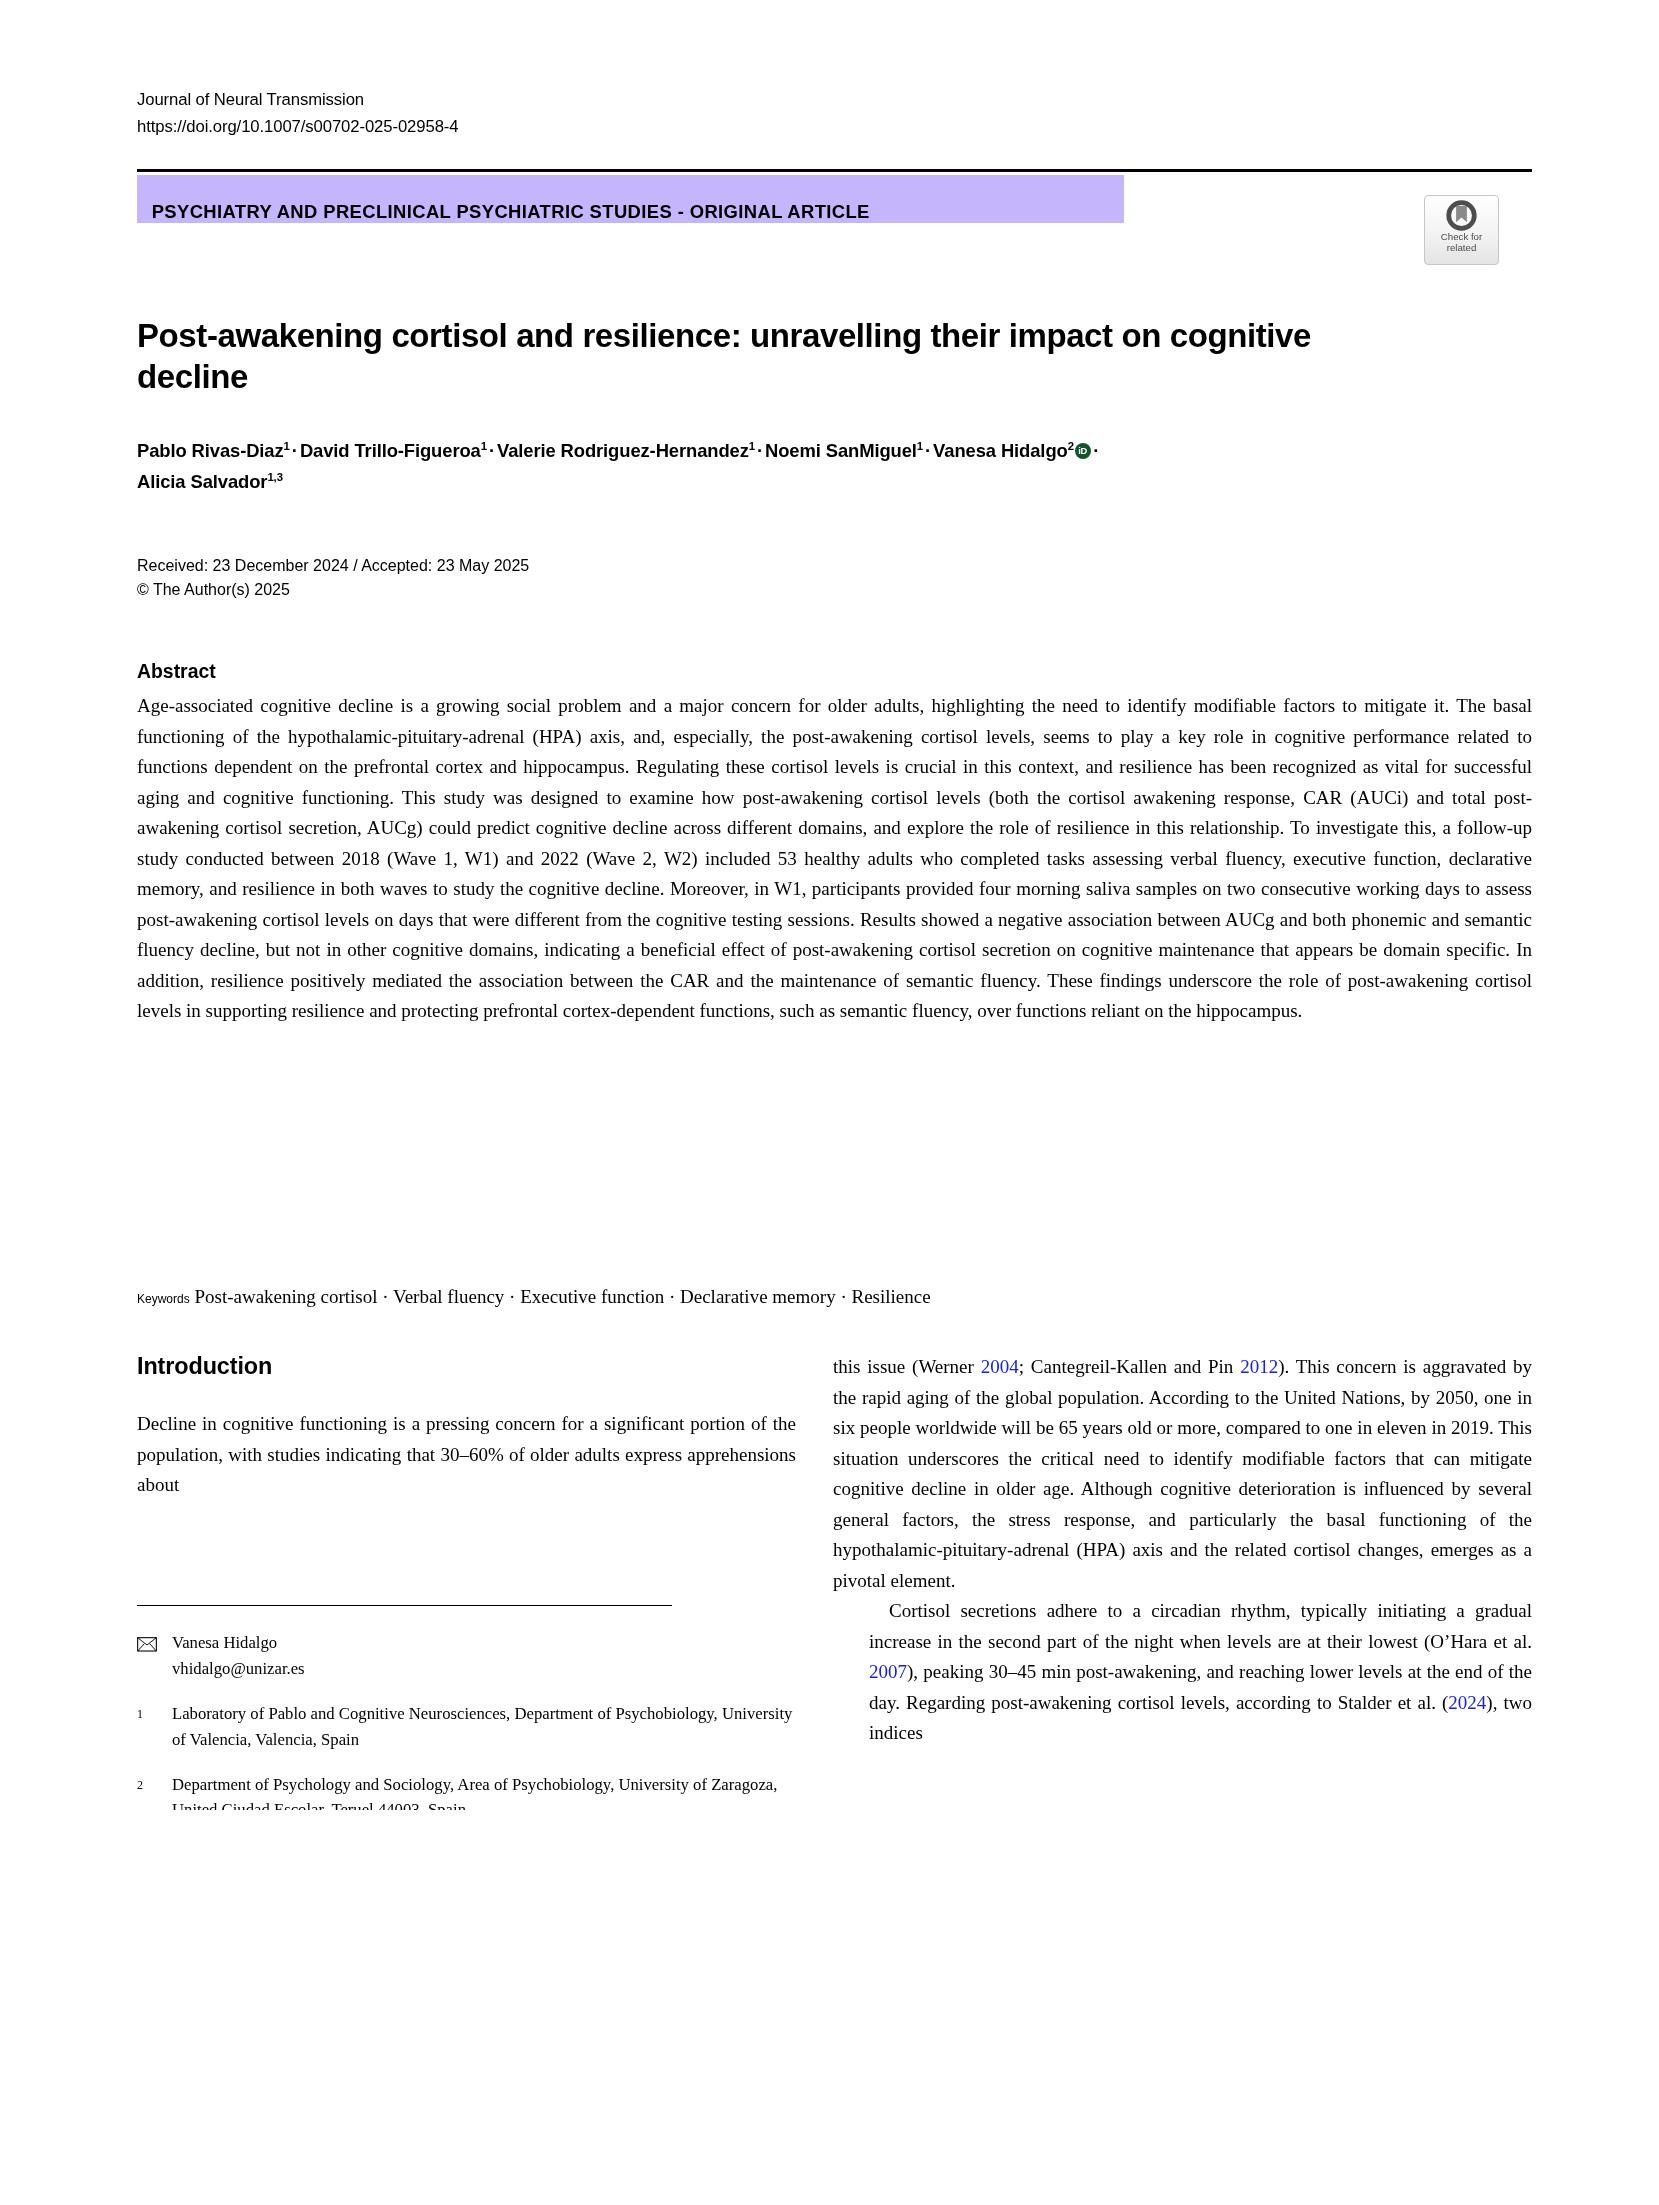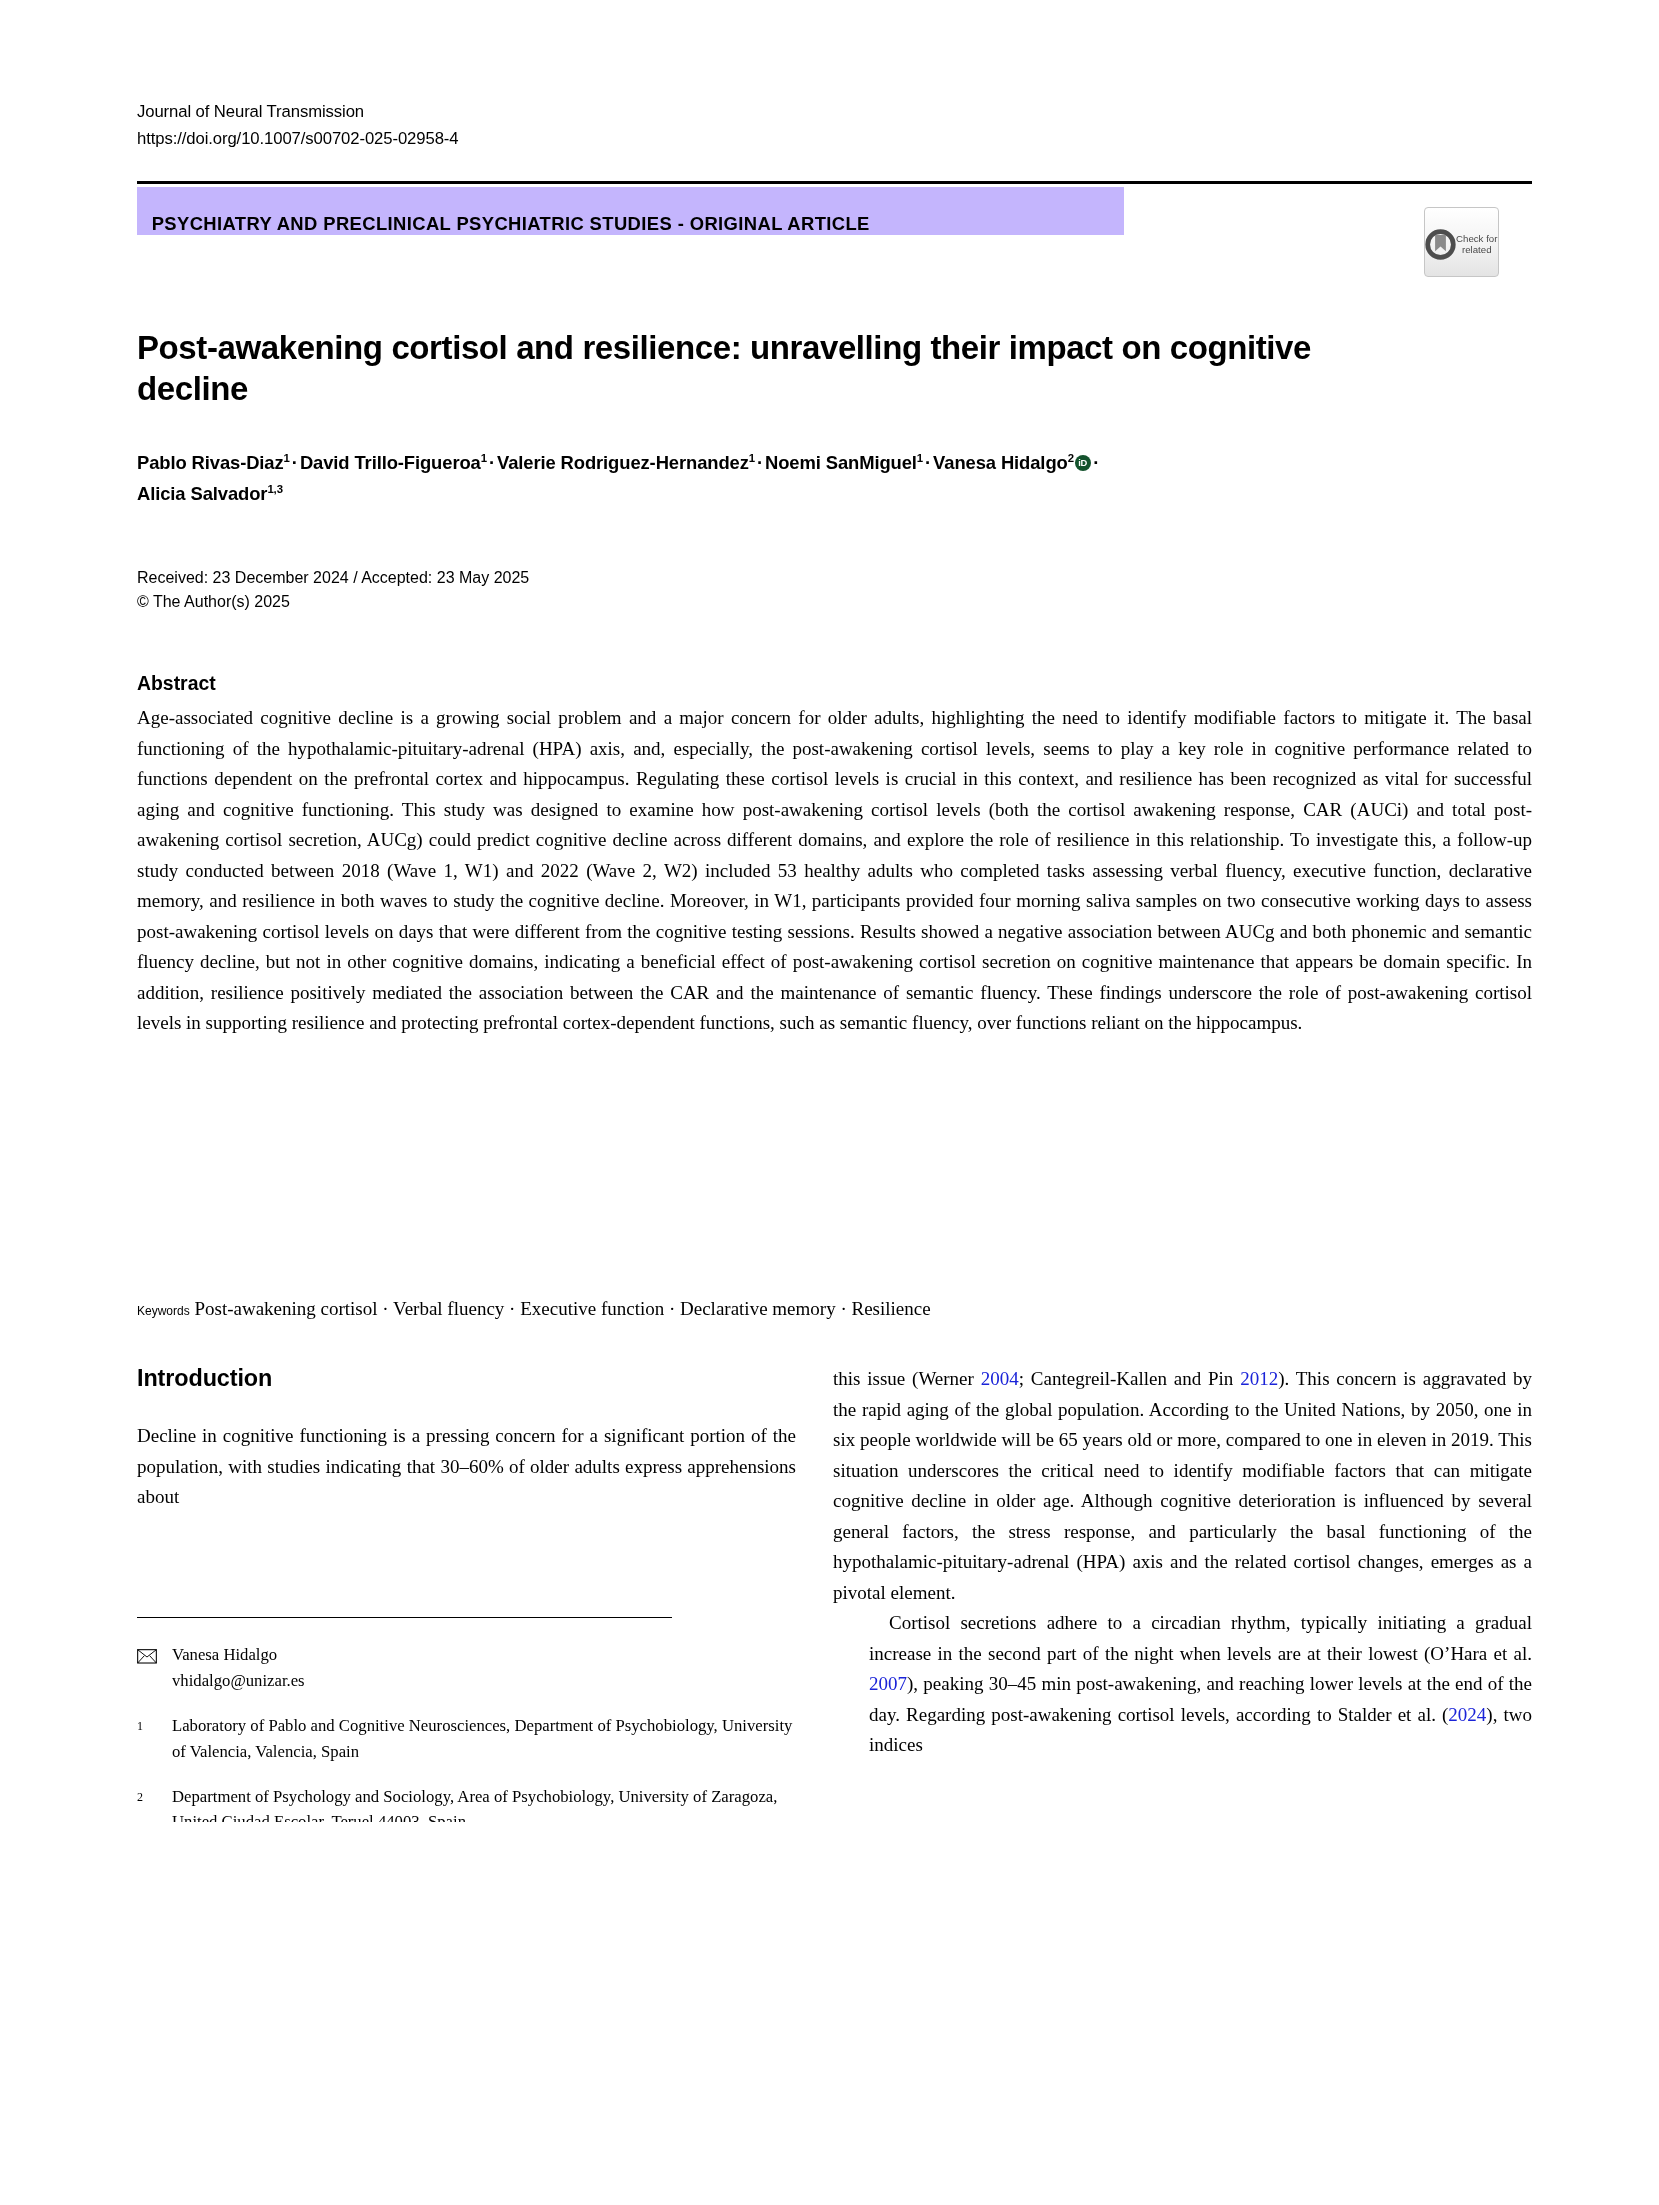--- a/index.html
+++ b/index.html
@@ -18,7 +18,7 @@
 
   .page {
     position: absolute;
-    left: 0; top: 12px;
+    left: 0; top: 0;
     width: 1660px;
     height: 1810px;
     overflow: hidden;

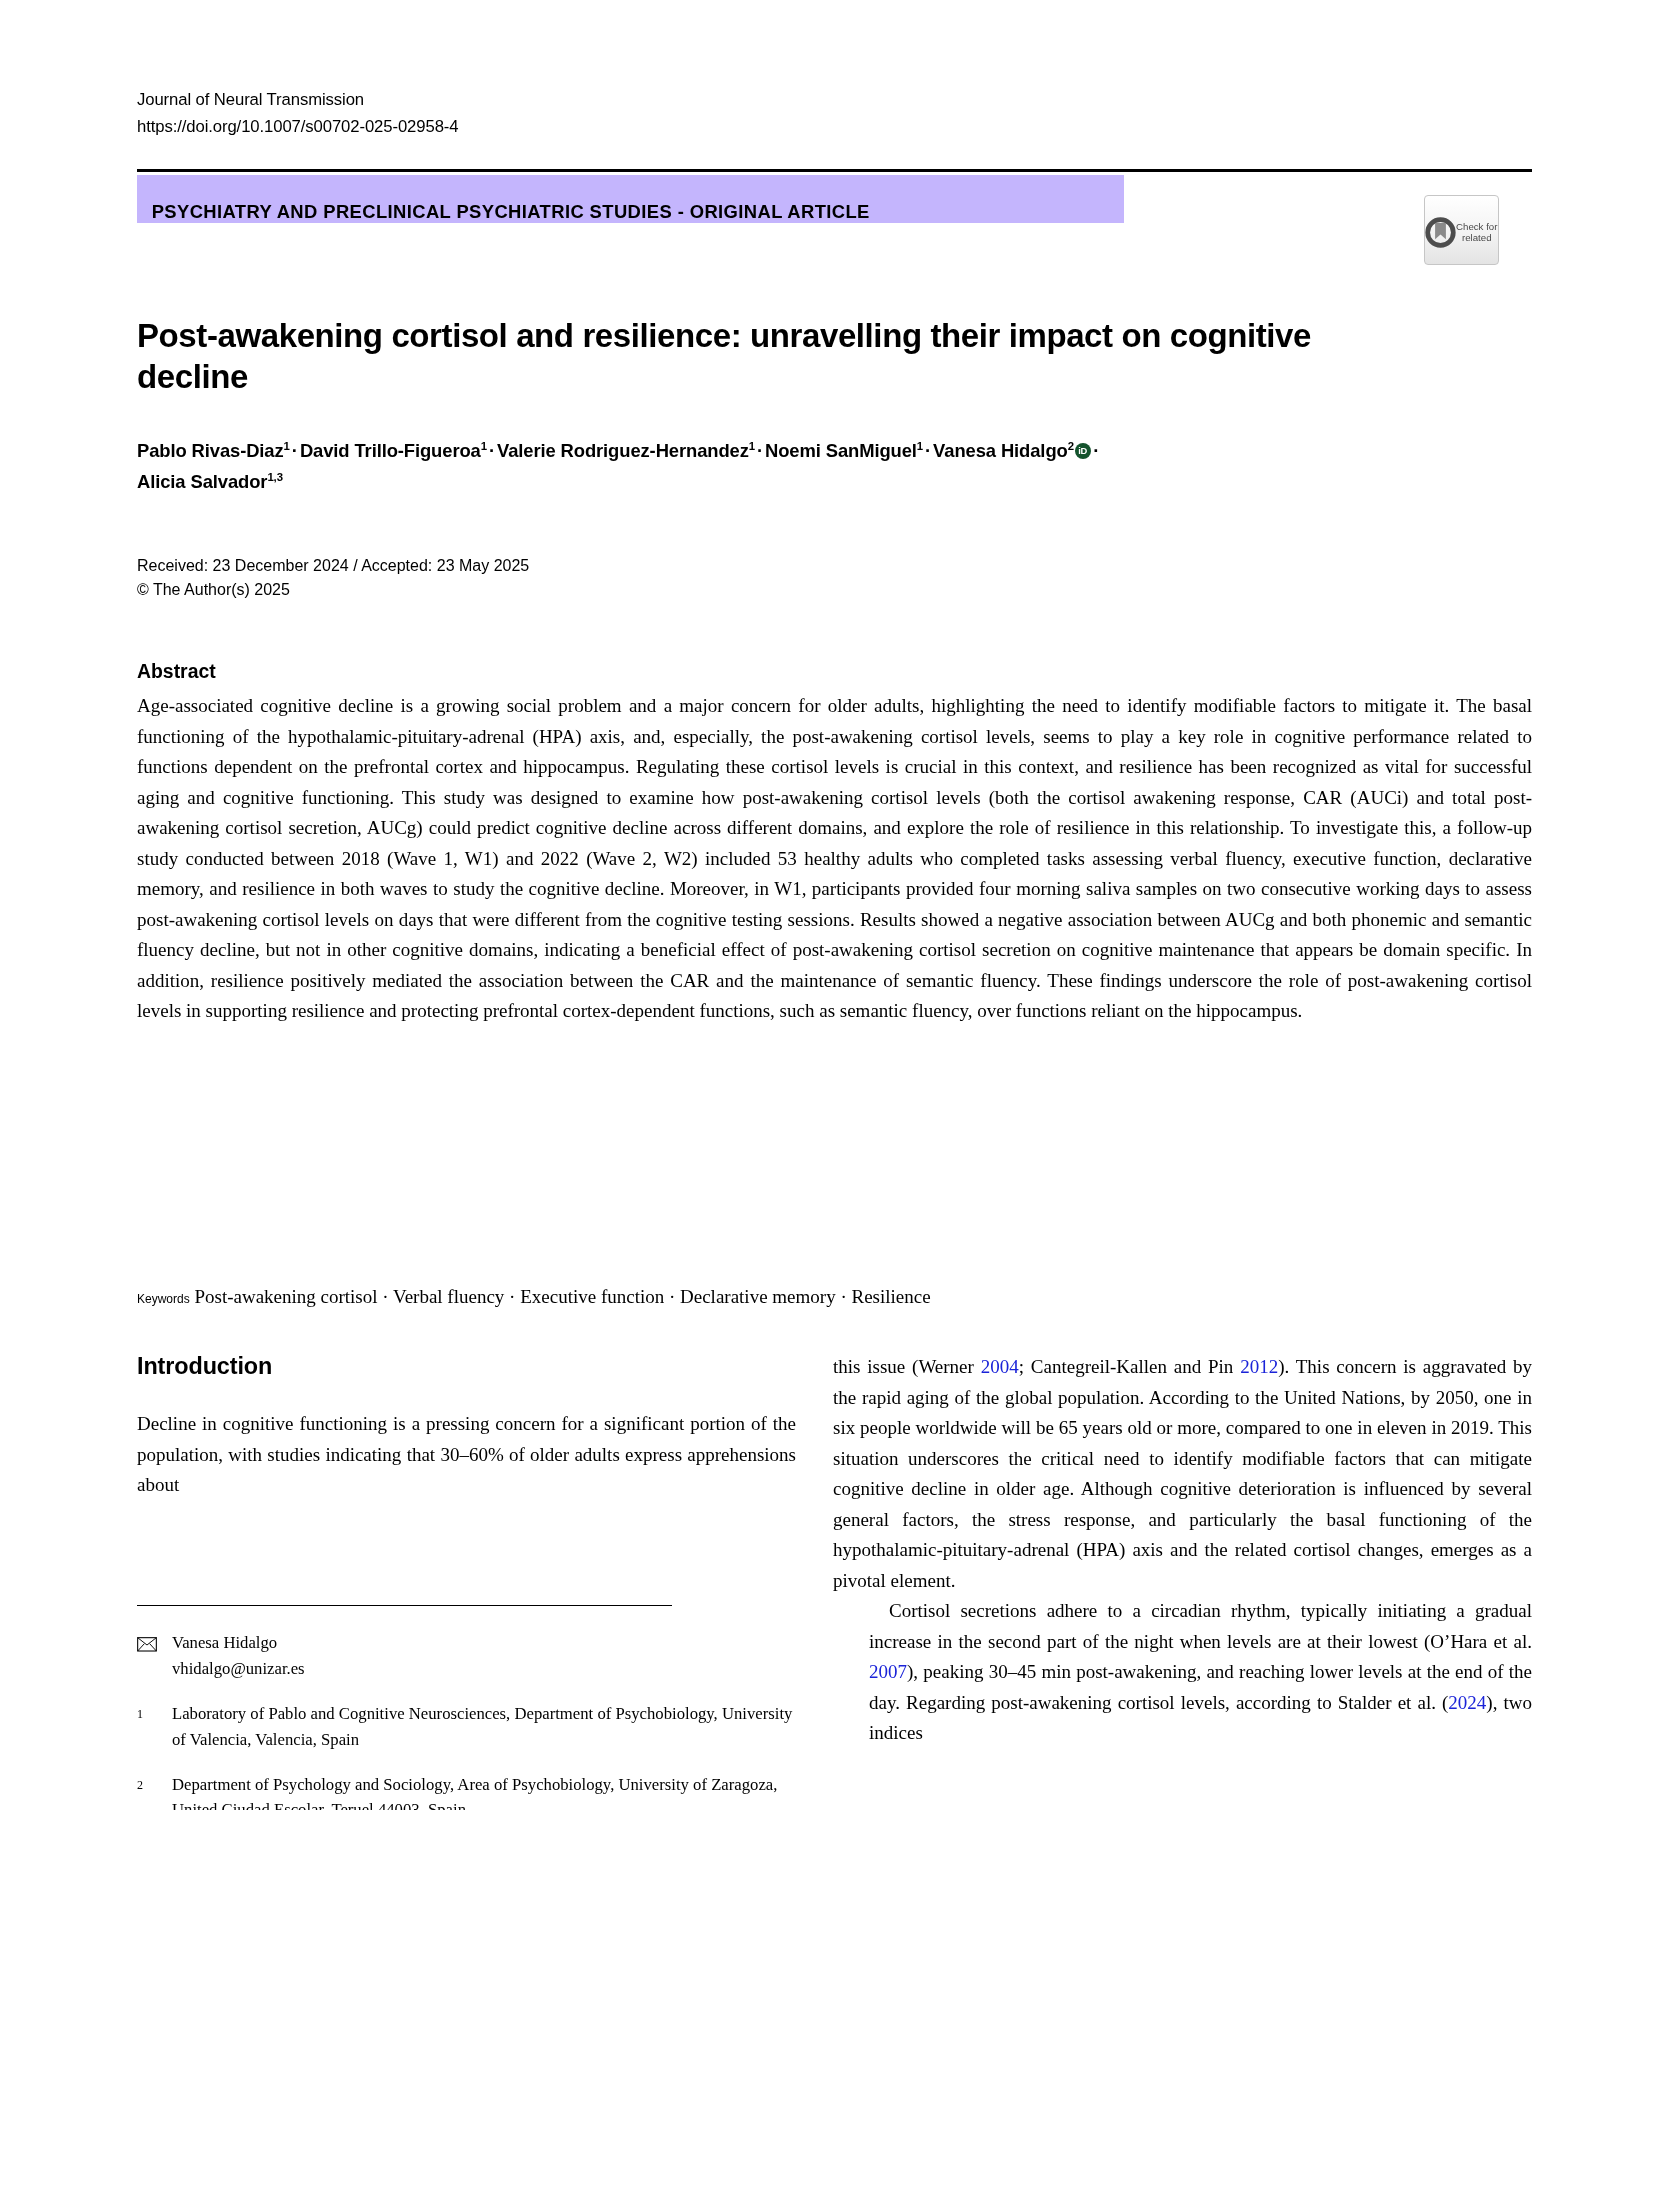--- a/index.html
+++ b/index.html
@@ -81,6 +81,7 @@
     background: linear-gradient(180deg, #ffffff 0%, #f3f3f3 55%, #e4e4e4 100%);
     box-sizing: border-box;
     display: flex;
+    flex-direction: column;
     align-items: center;
     justify-content: flex-start;
     padding-top: 4px;

